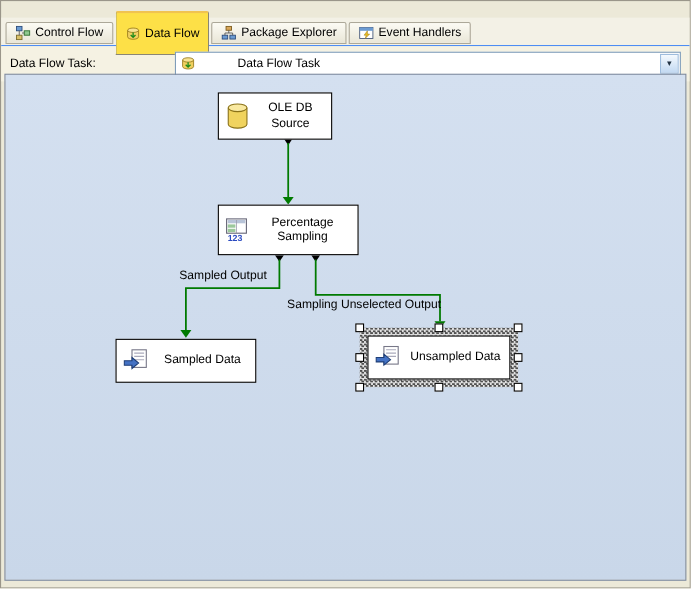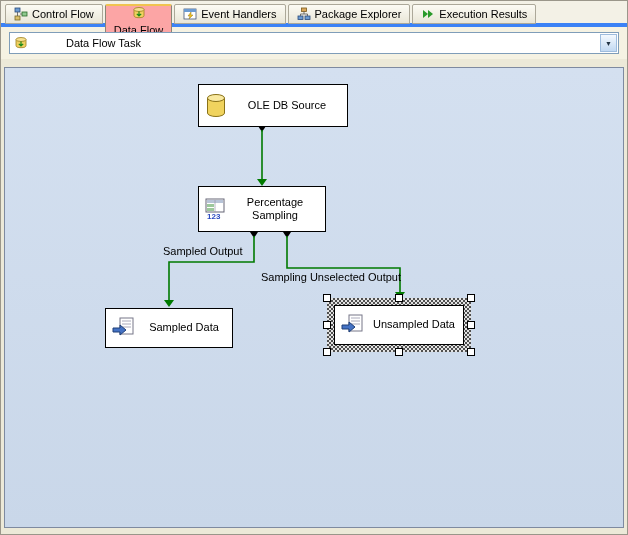--- a/index.html
+++ b/index.html
@@ -11,8 +11,8 @@
   }
   
   .tabstrip{
-    display:flex;align-items:flex-start;height:26px;padding:3px 0 0 4px;
-    background:#f3f1e6;border-bottom:4px solid #3b82f6;box-sizing:border-box;
+    display:flex;align-items:center;height:26px;padding:3px 0 0 4px;
+    background:#f3f1e6;border-bottom:1px solid #3b82f6;box-sizing:border-box;margin-top:15px;
   }
   .tab{
     display:flex;align-items:center;gap:4px;height:20px;padding:0 8px;

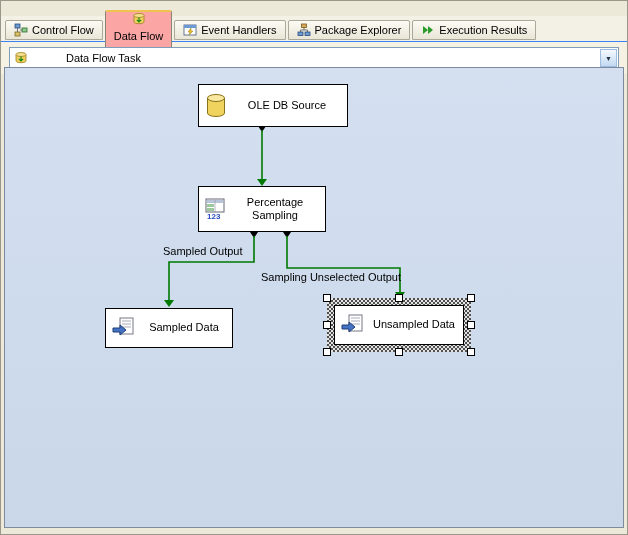--- a/index.html
+++ b/index.html
@@ -21,9 +21,8 @@
     box-sizing:border-box;
   }
   .tab.active{
-    background:#fca5a5;border-color:#8a8675;border-top:2px solid #f0c350;
+    background:#fde047;border-color:#8a8675;border-top:2px solid #f0c350;
     height:40px;
-    flex-direction:column;
   }
   .tab svg{display:block;}
   

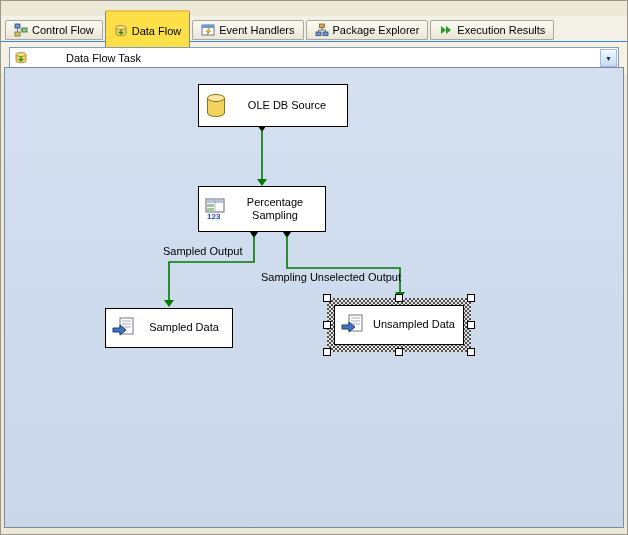--- a/index.html
+++ b/index.html
@@ -100,20 +100,20 @@
     </div>
     <div class="tab">
       <svg width="14" height="14" viewBox="0 0 14 14">
-        <rect x="1" y="2" width="12" height="10" fill="#fff" stroke="#445577" stroke-width="0.8"></rect>
-        <rect x="1" y="2" width="12" height="3" fill="#6b9bd2"></rect>
-        <polygon points="8,5 5,9 7,9 6,12 10,8 8,8" fill="#f0c020" stroke="#9a7d1c" stroke-width="0.5"></polygon>
-      </svg>
-      <span>Event Handlers</span>
-    </div>
-    <div class="tab">
-      <svg width="14" height="14" viewBox="0 0 14 14">
         <rect x="4.5" y="1" width="5" height="3.5" fill="#d9a75a" stroke="#7a5a1c" stroke-width="0.8"></rect>
         <rect x="1" y="9" width="5" height="3.5" fill="#6b9bd2" stroke="#2a4a7a" stroke-width="0.8"></rect>
         <rect x="8" y="9" width="5" height="3.5" fill="#6b9bd2" stroke="#2a4a7a" stroke-width="0.8"></rect>
         <path d="M7 4.5 v2.5 M3.5 9 V7 h7 v2" stroke="#555" fill="none" stroke-width="0.8"></path>
       </svg>
       <span>Package Explorer</span>
+    </div>
+    <div class="tab">
+      <svg width="14" height="14" viewBox="0 0 14 14">
+        <rect x="1" y="2" width="12" height="10" fill="#fff" stroke="#445577" stroke-width="0.8"></rect>
+        <rect x="1" y="2" width="12" height="3" fill="#6b9bd2"></rect>
+        <polygon points="8,5 5,9 7,9 6,12 10,8 8,8" fill="#f0c020" stroke="#9a7d1c" stroke-width="0.5"></polygon>
+      </svg>
+      <span>Event Handlers</span>
     </div>
     <div class="tab">
       <svg width="14" height="14" viewBox="0 0 14 14">

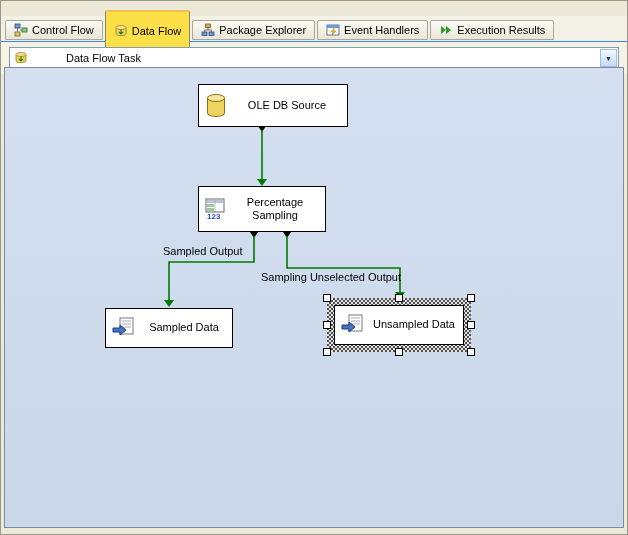--- a/index.html
+++ b/index.html
@@ -114,13 +114,6 @@
         <polygon points="8,5 5,9 7,9 6,12 10,8 8,8" fill="#f0c020" stroke="#9a7d1c" stroke-width="0.5"></polygon>
       </svg>
       <span>Event Handlers</span>
-    </div>
-    <div class="tab">
-      <svg width="14" height="14" viewBox="0 0 14 14">
-        <polygon points="2,3 7,7 2,11" fill="#2a9a2a"></polygon>
-        <polygon points="7,3 12,7 7,11" fill="#2a9a2a"></polygon>
-      </svg>
-      <span>Execution Results</span>
     </div>
   </div>
 

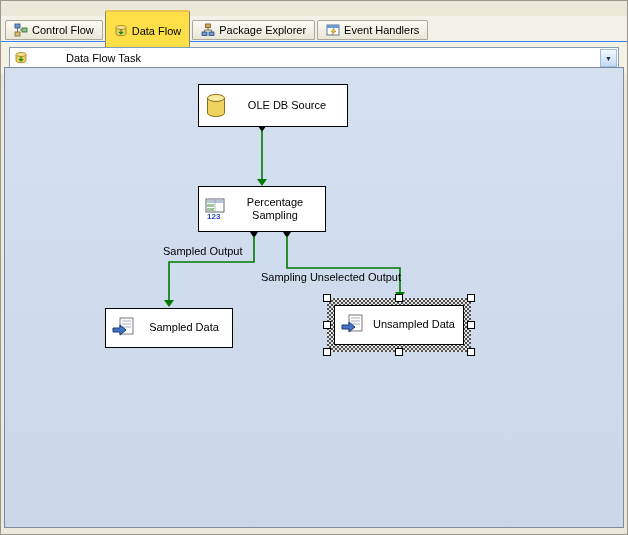--- a/index.html
+++ b/index.html
@@ -118,6 +118,7 @@
   </div>
 
   <div class="toolbar">
+    <span class="tb-label">Data Flow Task:</span>
     <div class="combo">
       <svg width="14" height="14" viewBox="0 0 14 14">
         <path d="M2 3.5 v6 a5 2.2 0 0 0 10 0 v-6" fill="#f0d060" stroke="#9a7d1c" stroke-width="0.8"></path>

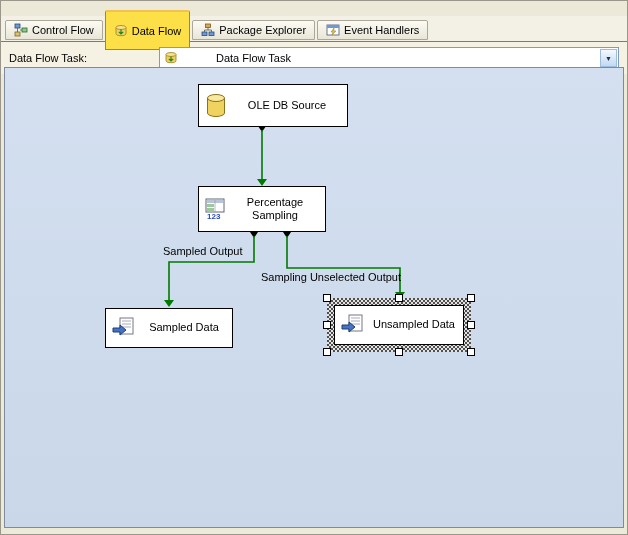--- a/index.html
+++ b/index.html
@@ -55,7 +55,7 @@
   }
   .node .title{flex:1;text-align:center;line-height:1.2;}
   .node svg{flex:none;display:block;}
-  .n-ole{left:193px;top:16px;width:150px;height:43px;}
+  .n-ole{left:193px;top:16px;width:104px;height:43px;}
   .n-sampling{left:193px;top:118px;width:128px;height:46px;}
   .n-sampled{left:100px;top:240px;width:128px;height:40px;}
   .edge-label{position:absolute;white-space:nowrap;}

